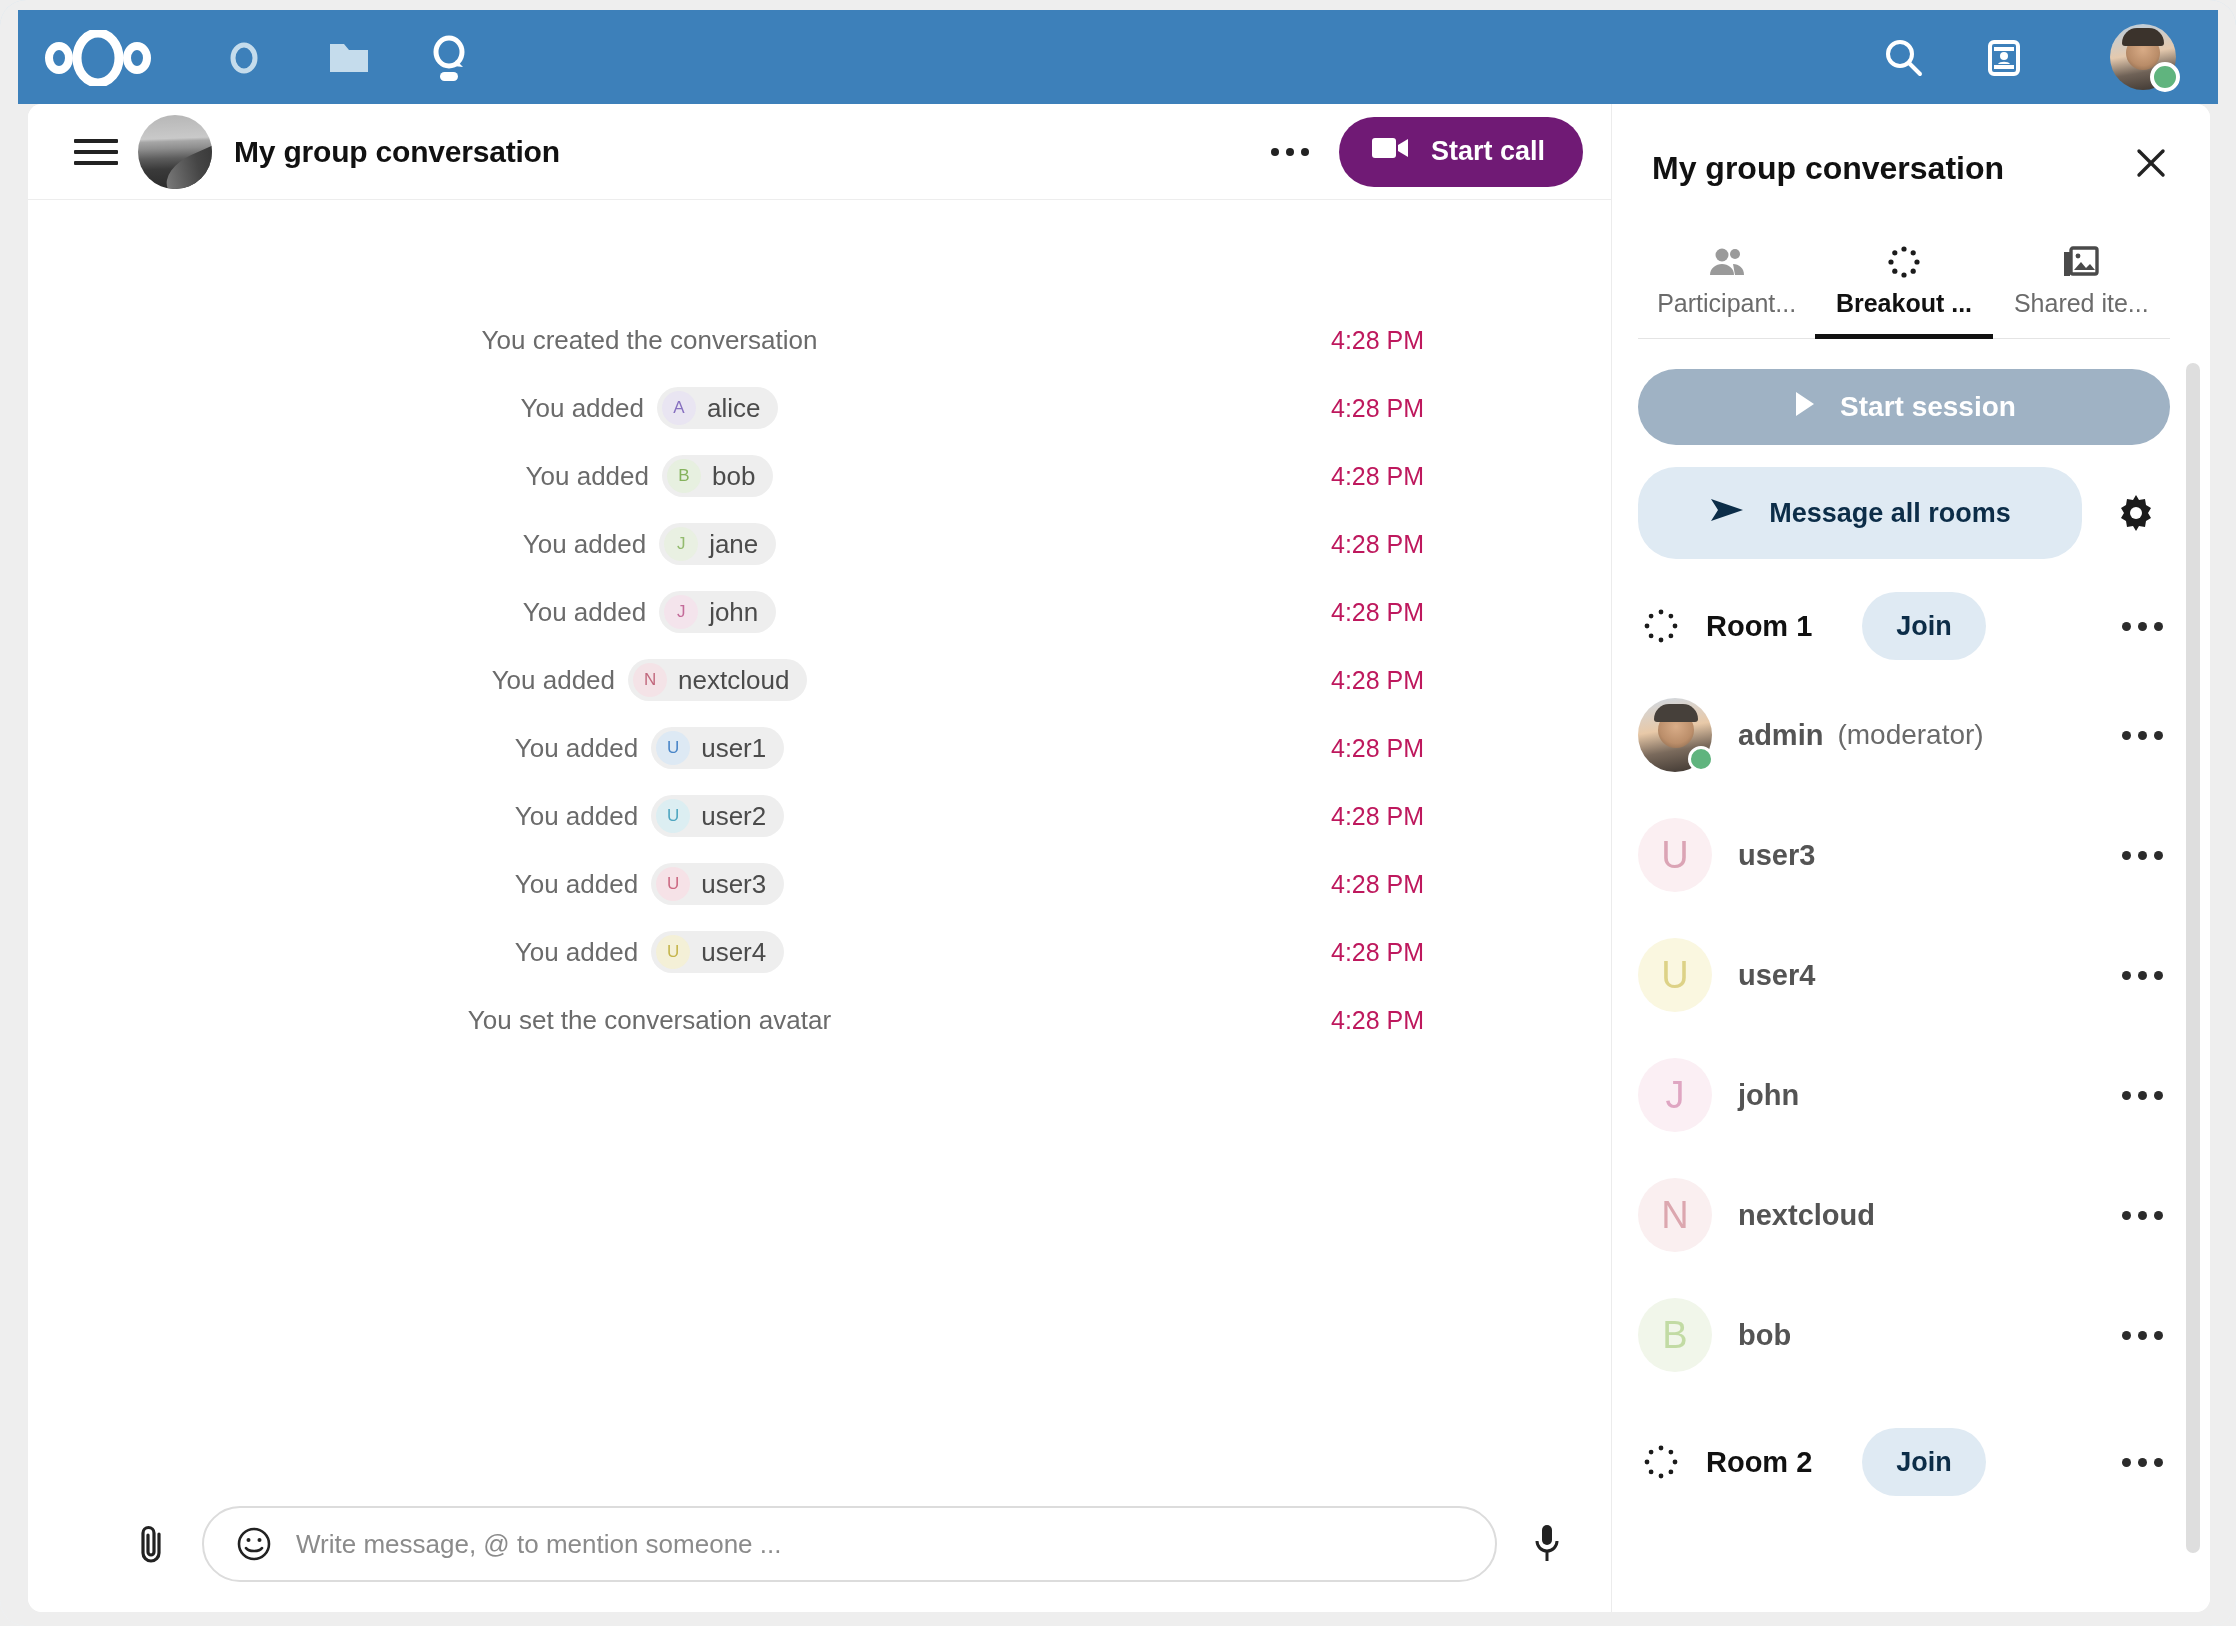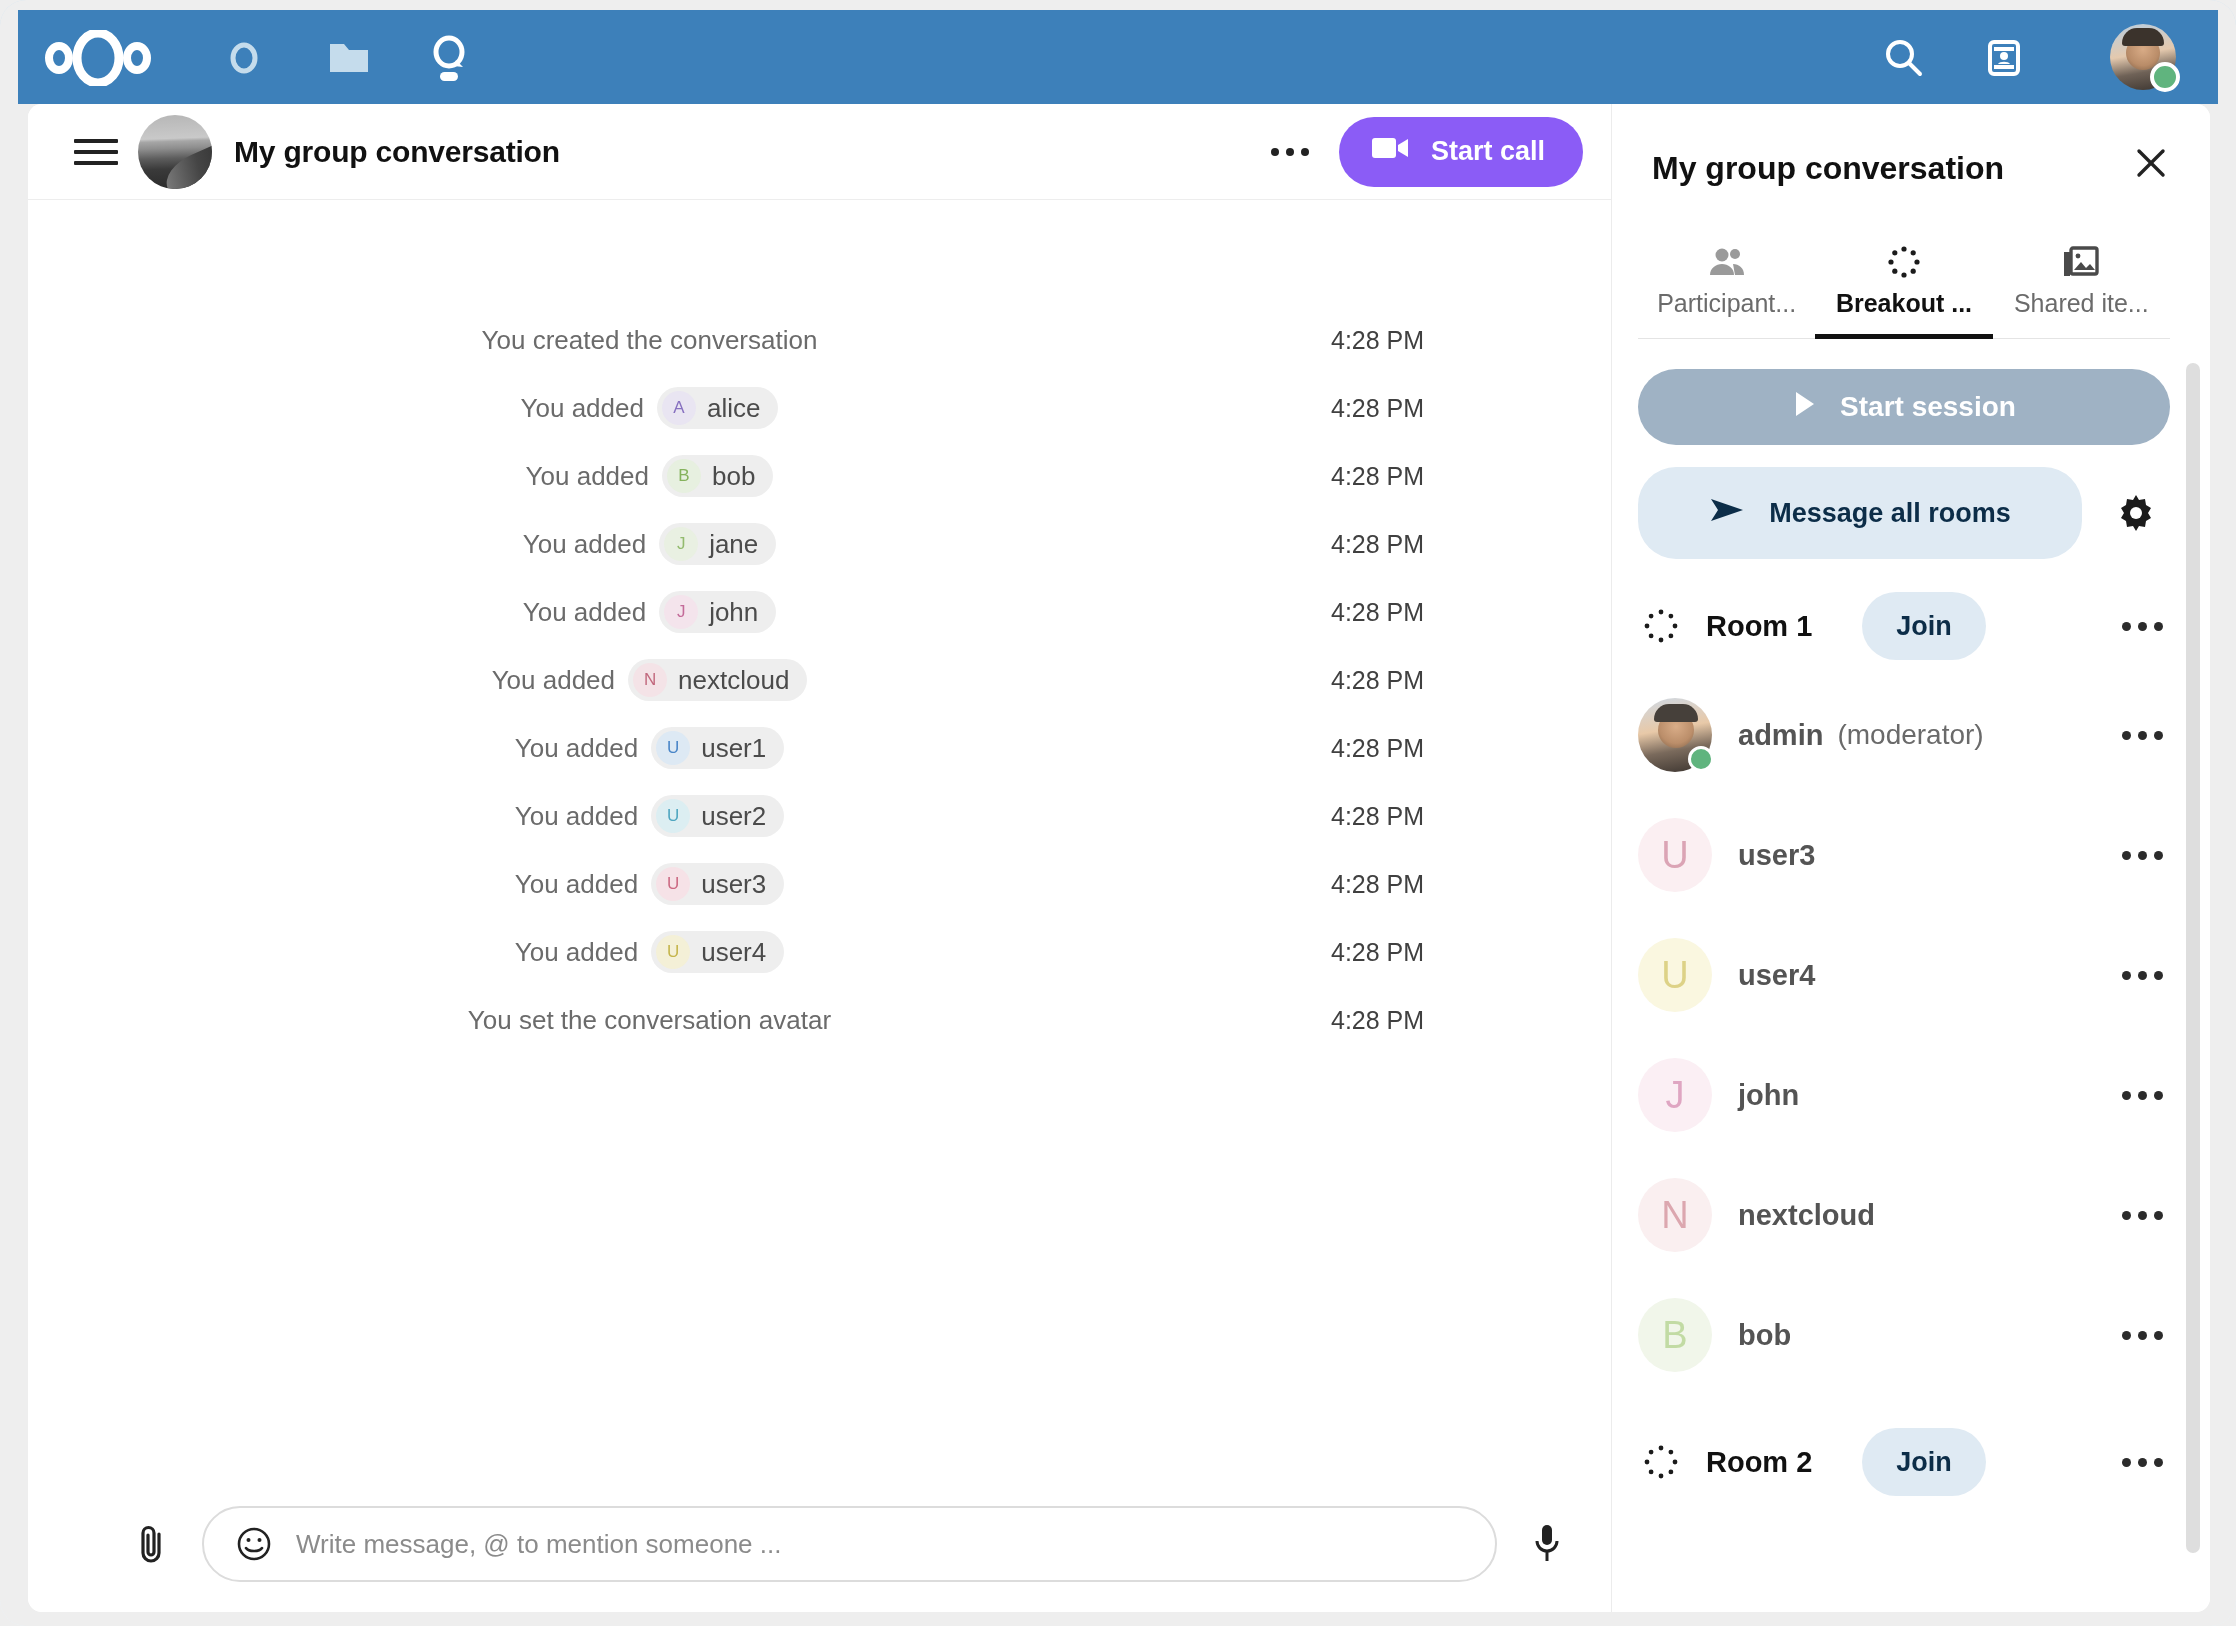--- a/index.html
+++ b/index.html
@@ -144,7 +144,7 @@
   .dots3 i { width:8px; height:8px; background:#222; border-radius:50%; display:block; }
   #start-call-btn {
     height: 70px;
-    background: #8b5cf6; color:#fff;
+    background: #701a75; color:#fff;
     border: none; border-radius: 35px;
     padding: 0 38px 0 32px;
     display:flex; align-items:center; gap:20px;

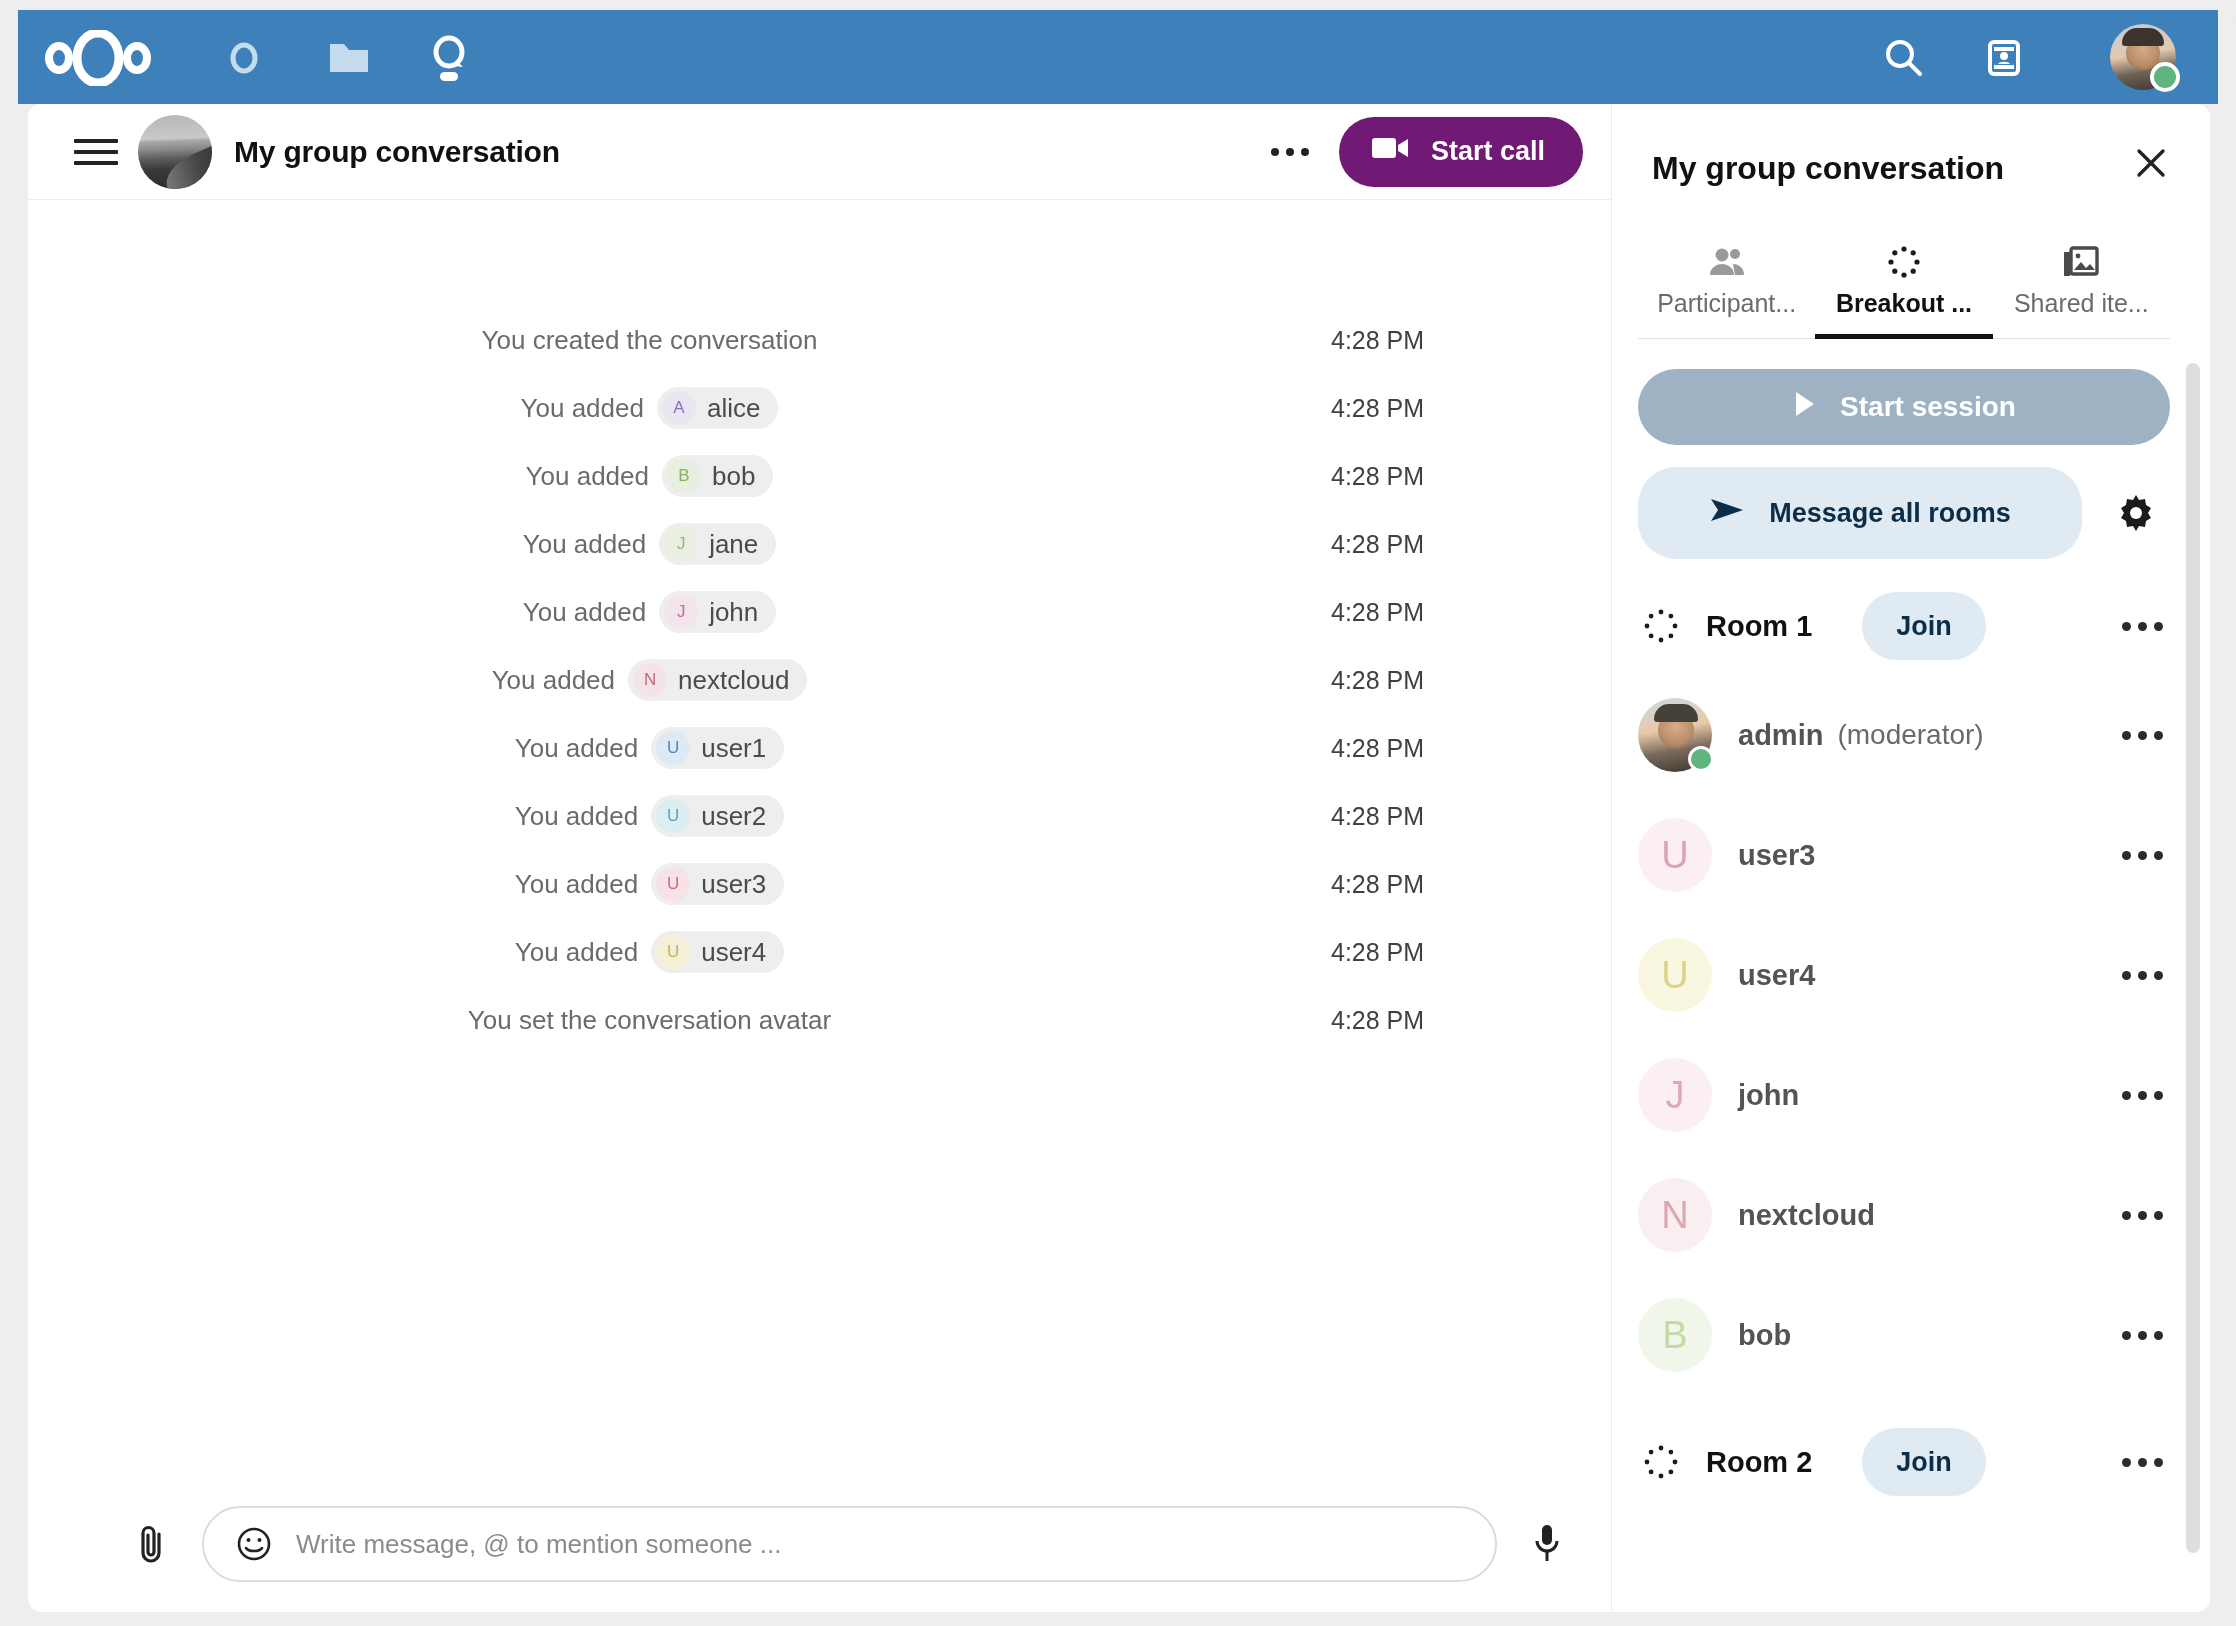--- a/index.html
+++ b/index.html
@@ -178,7 +178,7 @@
   }
   .msg-time {
     flex: 0 0 300px; text-align: left;
-    color: #404040; font-size: 25px;
+    color: #be185d; font-size: 25px;
     padding-left: 60px;
   }
   .mention {

